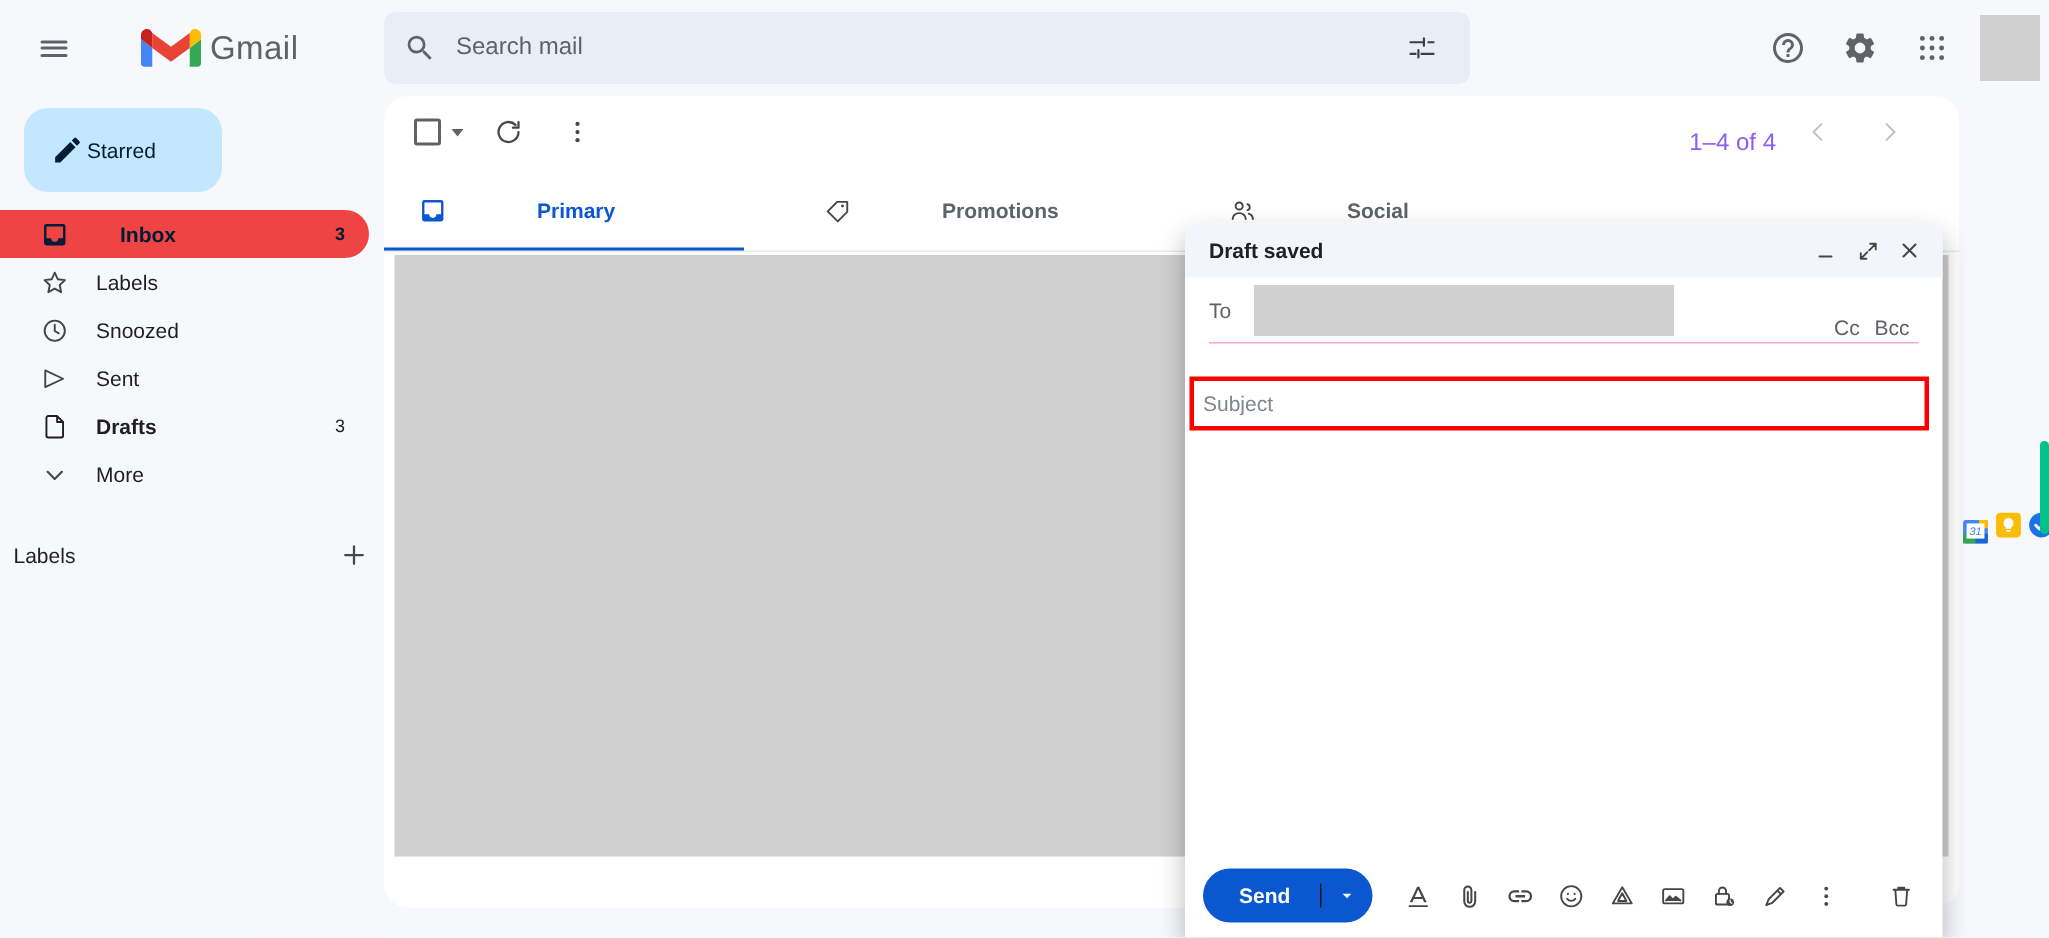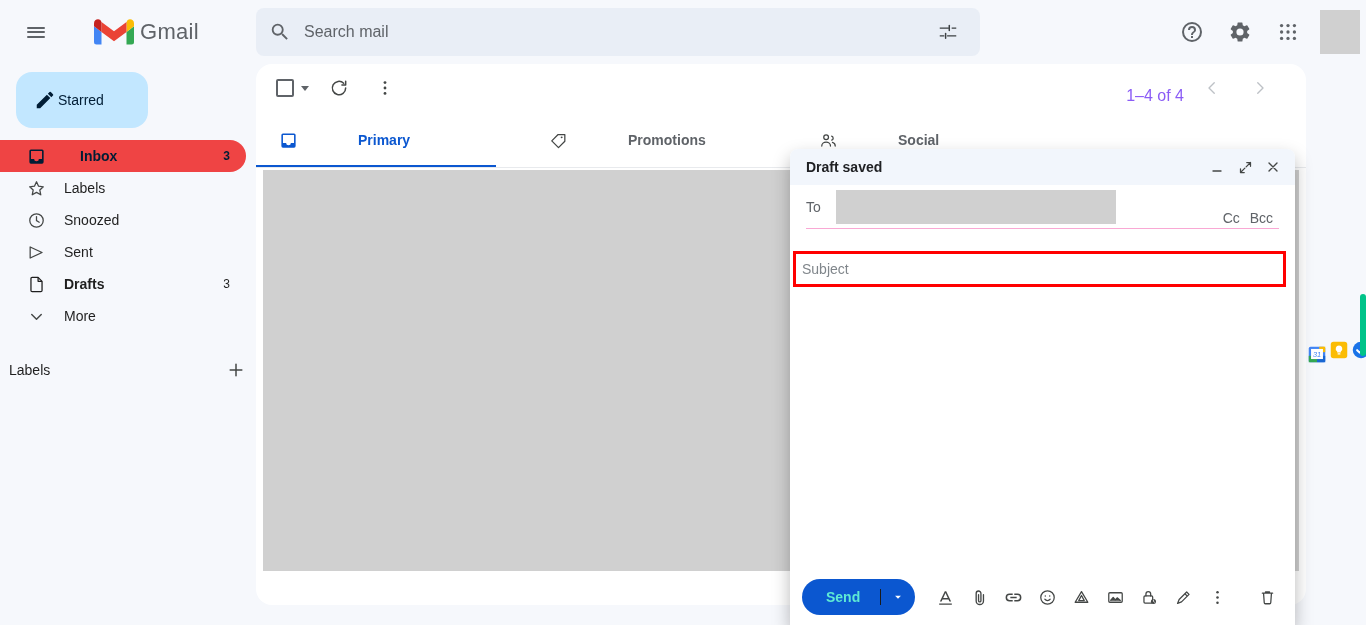--- a/index.html
+++ b/index.html
@@ -226,7 +226,7 @@
     background: #0b57d0; border-radius: 18px; cursor: pointer;
   }
   #send-grp .send-lbl {
-    color: #5eead4; font-size: 14px; font-weight: bold;
+    color: #ffffff; font-size: 14px; font-weight: bold;
     padding: 0 20px 0 24px; border-right: 1px solid #1a1a1a;
   }
   #send-grp .send-caret {

